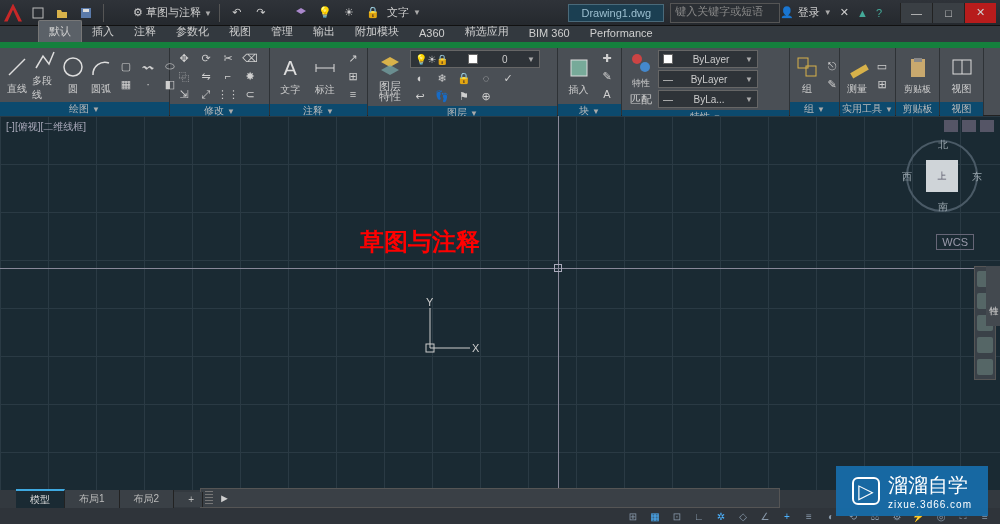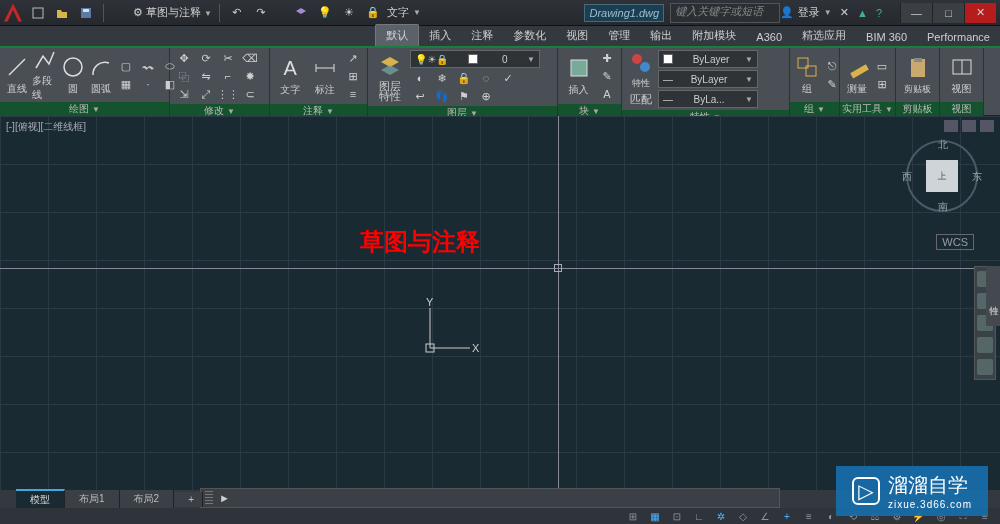--- a/index.html
+++ b/index.html
@@ -14,7 +14,7 @@
   .qat .sep { width: 1px; background: #555; margin: 0 3px; }
   .workspace-label { margin-left: 22px; color: #d0d0d0; }
   .title-center { flex: 1; display: flex; align-items: center; justify-content: flex-start; gap: 6px; margin-left: 20px; }
-  .doc-tab { background: #1b3f52; border: 1px solid #4a6a7a; padding: 2px 4px; font-style: italic; color: #9cbfd0; }
+  .doc-tab { background: #1b3f52; border: 1px solid #4a6a7a; padding: 2px 12px; color: #9cbfd0; }
   .search-box { background: #2b2f34; border: 1px solid #555; height: 20px; width: 110px; font-style: italic; color: #888; padding: 0 4px; }
   .title-right { display: flex; align-items: center; gap: 8px; }
   .login { display: flex; align-items: center; gap: 4px; }

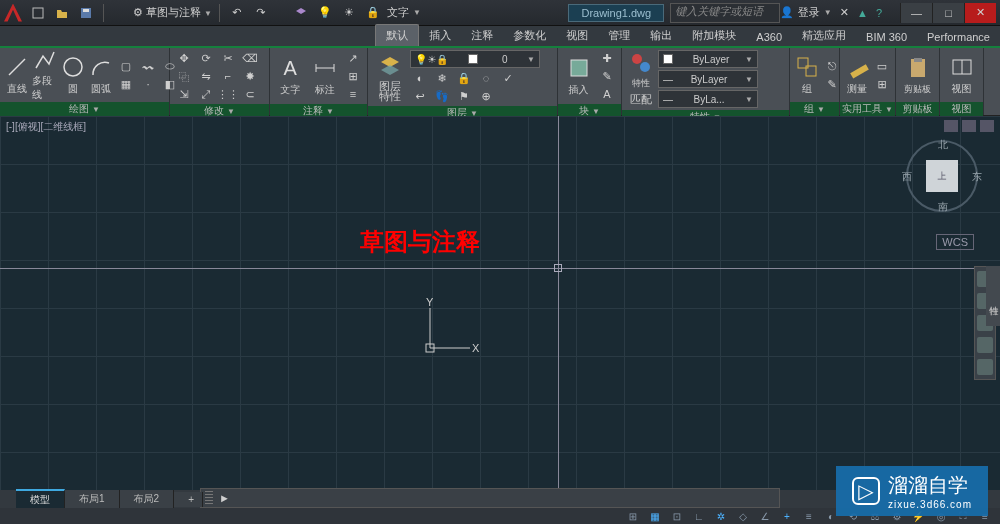--- a/index.html
+++ b/index.html
@@ -15,7 +15,7 @@
   .workspace-label { margin-left: 22px; color: #d0d0d0; }
   .title-center { flex: 1; display: flex; align-items: center; justify-content: flex-start; gap: 6px; margin-left: 20px; }
   .doc-tab { background: #1b3f52; border: 1px solid #4a6a7a; padding: 2px 12px; color: #9cbfd0; }
-  .search-box { background: #2b2f34; border: 1px solid #555; height: 20px; width: 110px; font-style: italic; color: #888; padding: 0 4px; }
+  .search-box { background: #2b2f34; border: 1px solid #555; height: 20px; width: 110px; color: #888; padding: 0 4px; }
   .title-right { display: flex; align-items: center; gap: 8px; }
   .login { display: flex; align-items: center; gap: 4px; }
   .winbtns { display: flex; margin-left: 10px; }

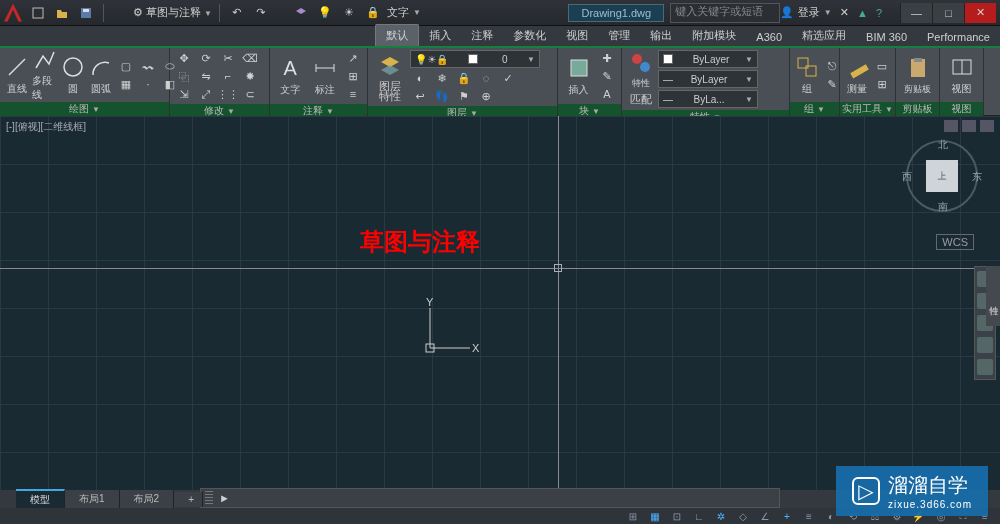--- a/index.html
+++ b/index.html
@@ -23,7 +23,7 @@
   .winbtn.close { background: #b71c1c; }
   
   
-  .menutabs { height: 22px; background: #33393f; display: flex; align-items: flex-end; padding-left: 38px; border-bottom: 2px solid #15803d; justify-content: flex-end; }
+  .menutabs { height: 22px; background: #33393f; display: flex; align-items: flex-end; padding-left: 38px; border-bottom: 6px solid #15803d; }
   .menutab { padding: 3px 10px; color: #cfcfcf; cursor: pointer; }
   .menutab.active { background: #5b6168; border: 1px solid #777; border-bottom: none; border-radius: 2px 2px 0 0; }
   

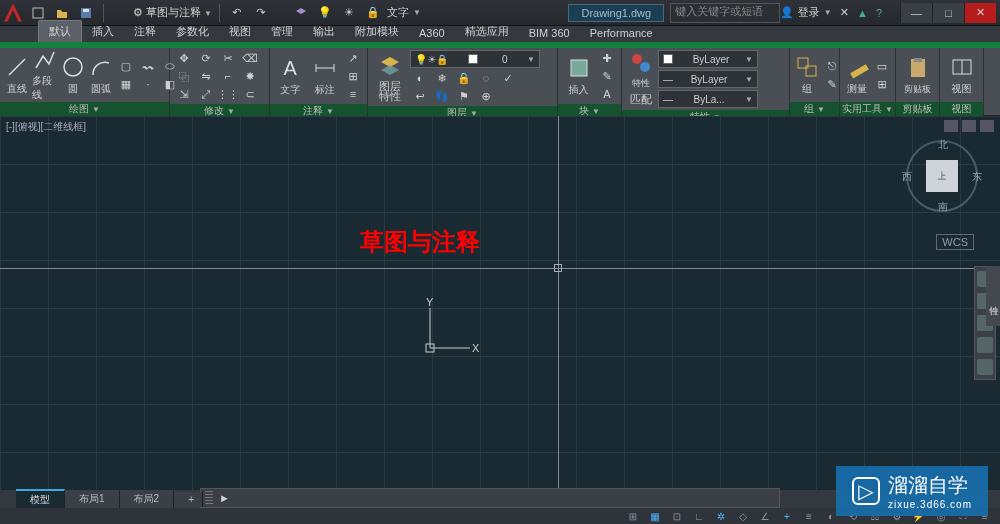--- a/index.html
+++ b/index.html
@@ -31,7 +31,7 @@
   .ribbon { height: 68px; background: #4a4f55; display: flex; border-bottom: 1px solid #222; }
   .panel { border-right: 1px solid #2e3236; display: flex; flex-direction: column; }
   .panel-body { flex: 1; display: flex; align-items: center; padding: 2px 4px; gap: 2px; }
-  .panel-title { height: 14px; background: #14532d; text-align: center; font-size: 10px; color: #bbb; display: flex; align-items: center; justify-content: center; gap: 3px; }
+  .panel-title { height: 14px; background: #0c4a6e; text-align: center; font-size: 10px; color: #bbb; display: flex; align-items: center; justify-content: center; gap: 3px; }
   .bigbtn { display: flex; flex-direction: column; align-items: center; justify-content: center; width: 36px; height: 50px; gap: 2px; }
   .bigbtn .ico { width: 26px; height: 26px; display: flex; align-items: center; justify-content: center; }
   .bigbtn span { font-size: 10px; }

